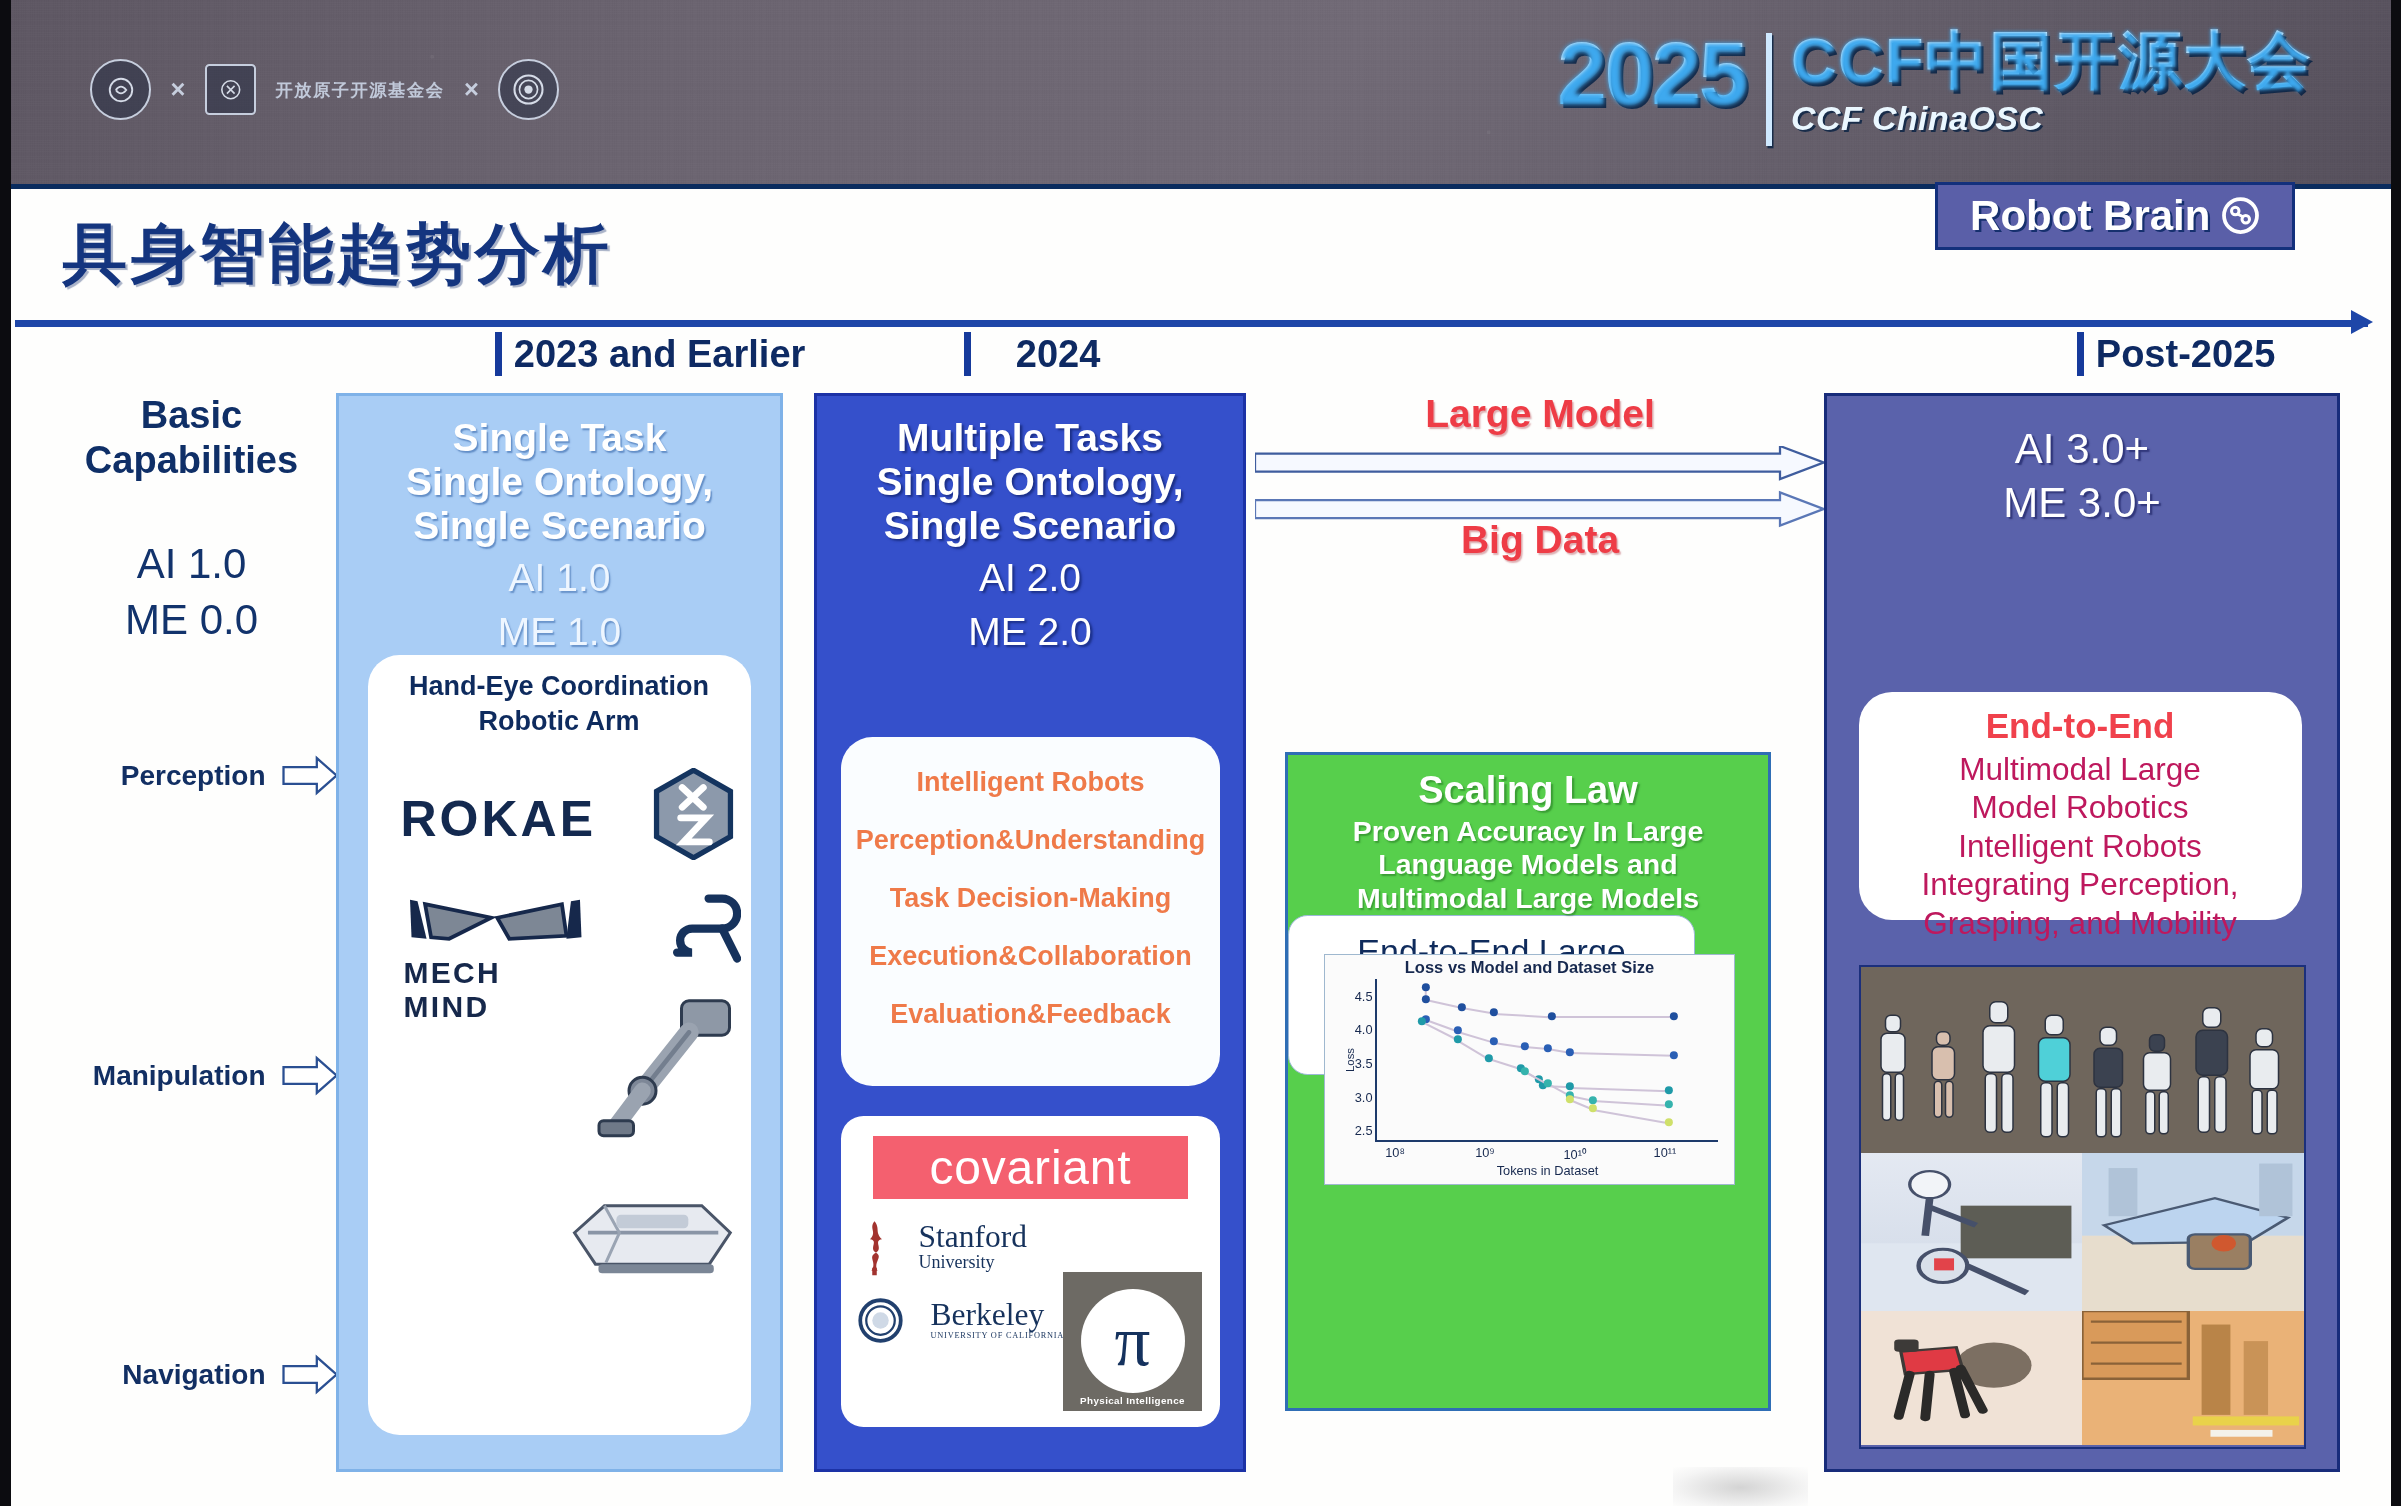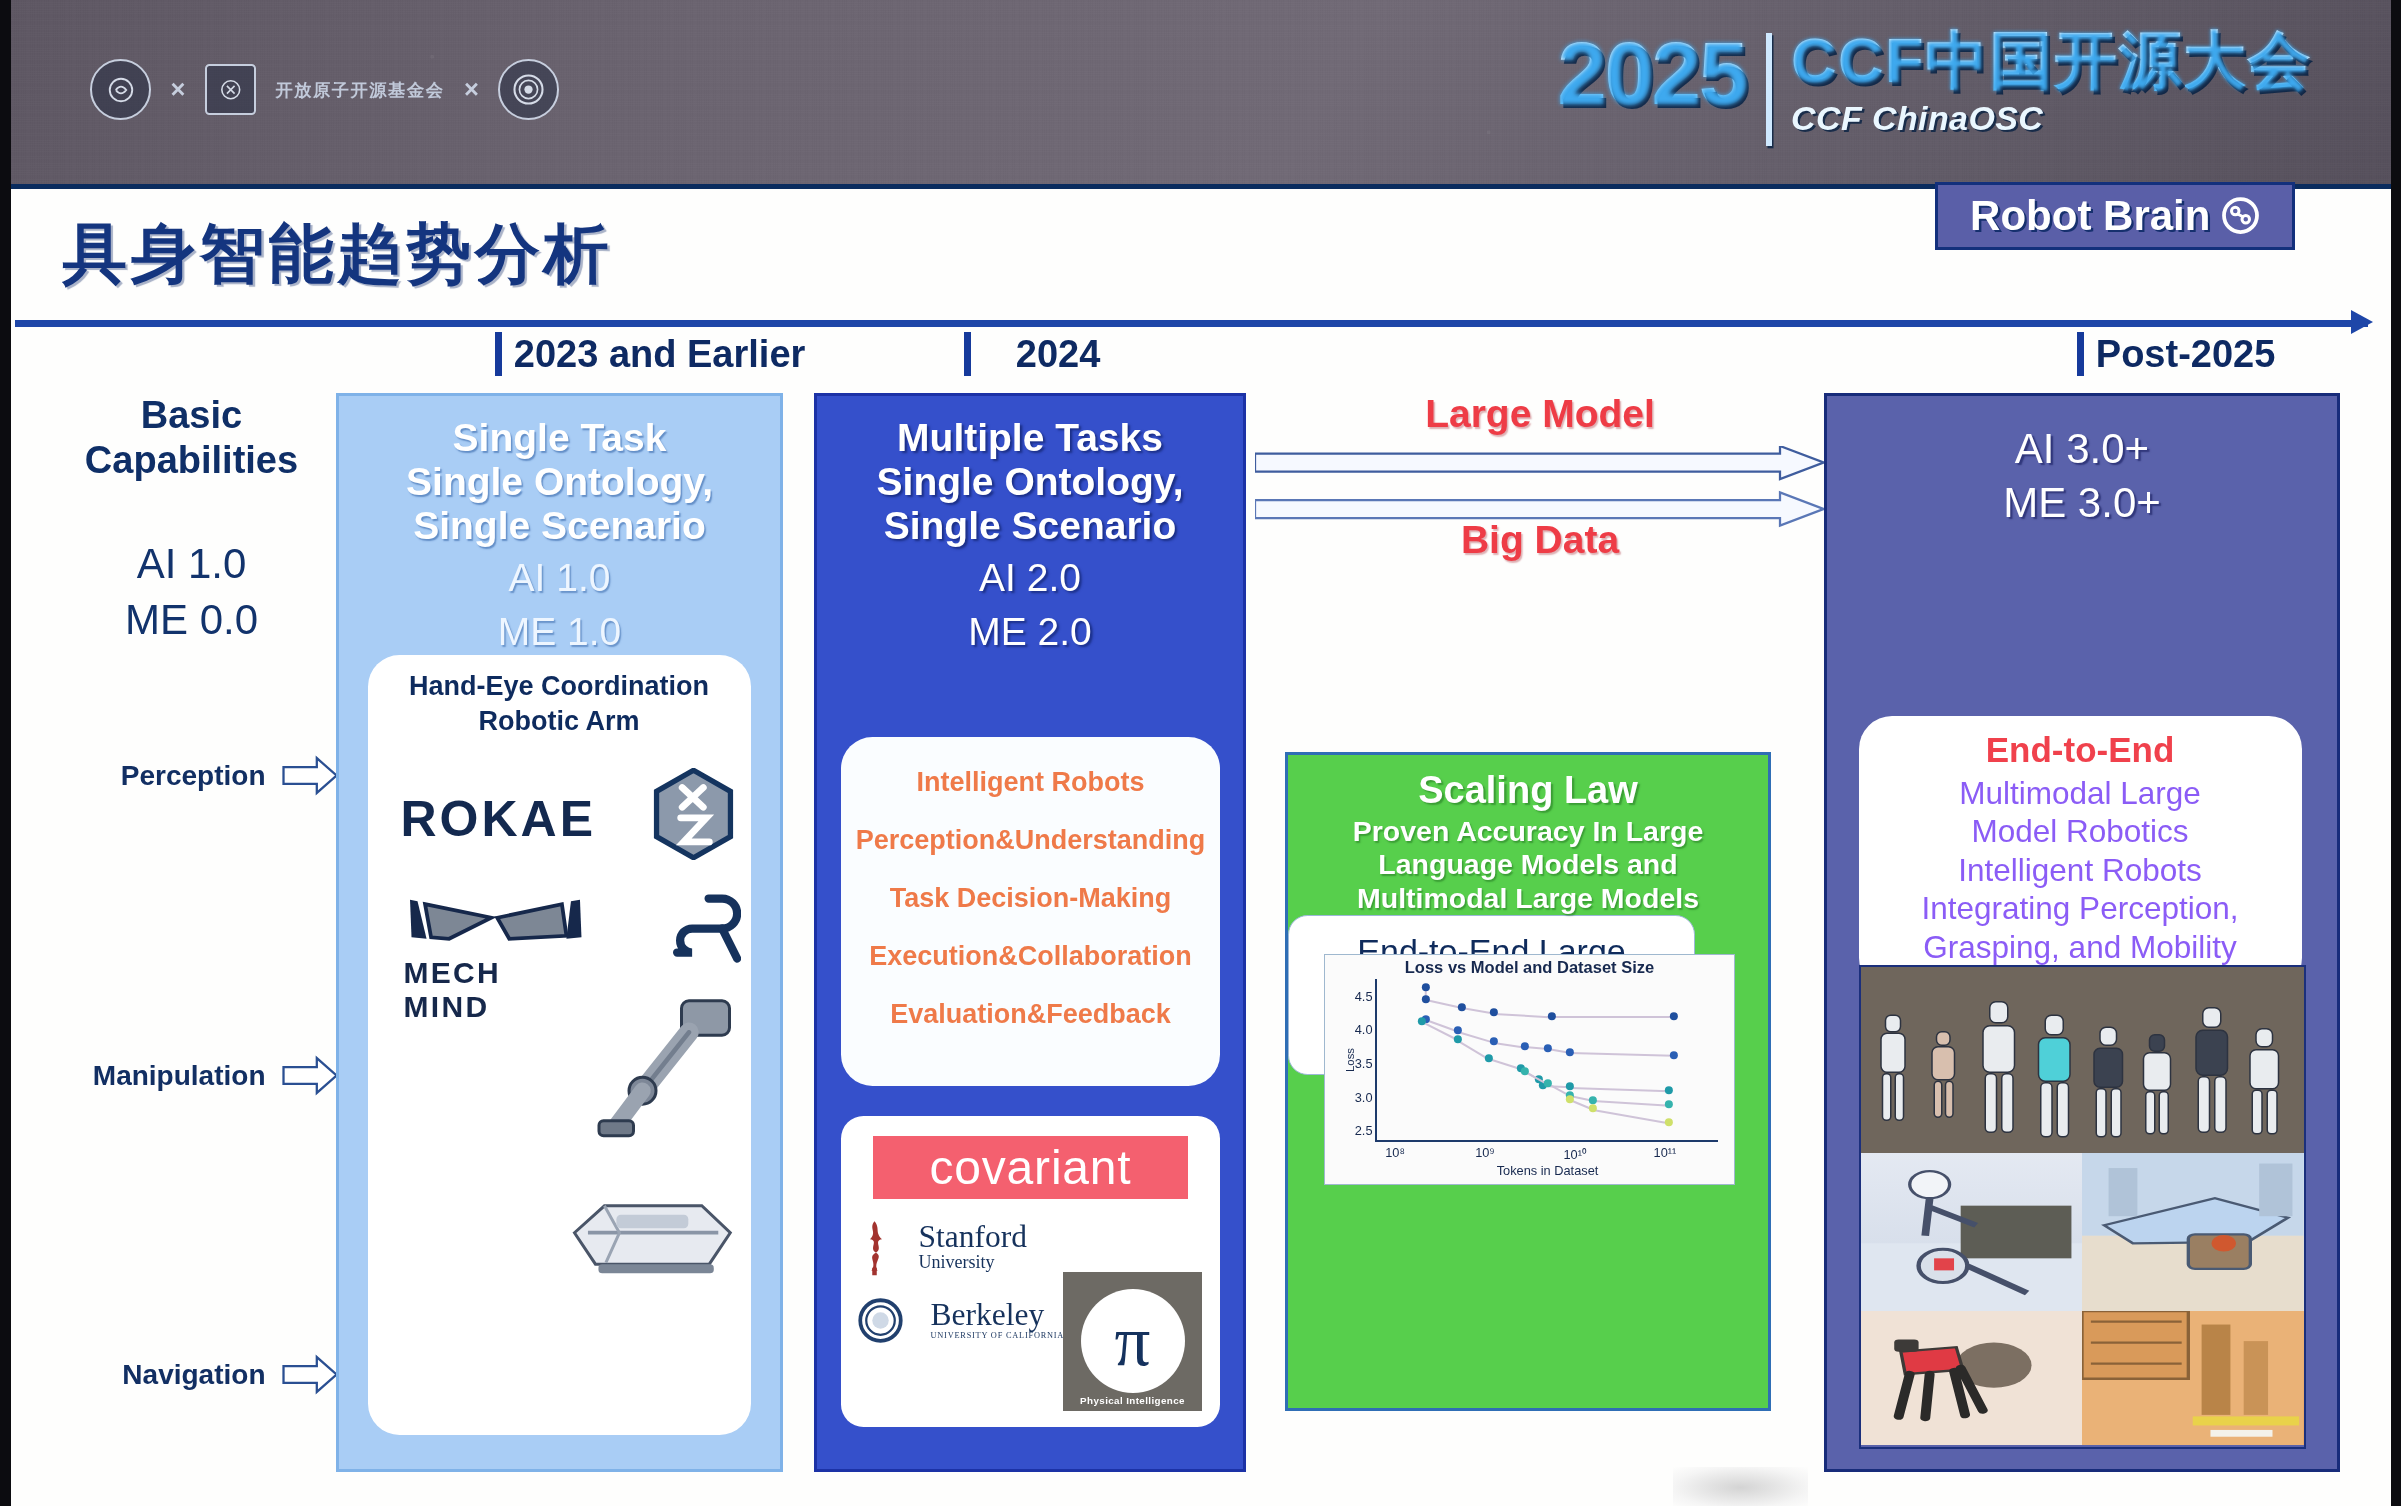--- a/index.html
+++ b/index.html
@@ -136,7 +136,7 @@
   .p3-head-red{text-align:center;font-size:35px;font-weight:bold;color:#f4525a;line-height:1.16;padding-top:16.5px;
     text-shadow:1.5px 1.5px 1.5px rgba(50,20,60,.4);}
   .p3-ver{text-align:center;font-size:42px;color:#fff;line-height:1.3;margin-top:25.5px;text-shadow:2.3px 2.3px 1.5px rgba(20,25,90,.6);}
-  #p3card{left:31.5px;top:296px;width:443px;height:275px;background:#fff;border-radius:33px;margin-top:24px;}
+  #p3card{left:31.5px;top:296px;width:443px;height:228px;background:#fff;border-radius:33px;}
   .p3c-title{text-align:center;font-size:35px;font-weight:bold;color:#f0414c;padding-top:13.5px;}
   .p3c-body{text-align:center;font-size:31.5px;color:#8b5cf6;line-height:1.22;margin-top:4.5px;}
   .p3-gallery{position:absolute;left:31.5px;top:569px;width:443px;height:480px;border:2.3px solid #1b2f7c;overflow:hidden;}

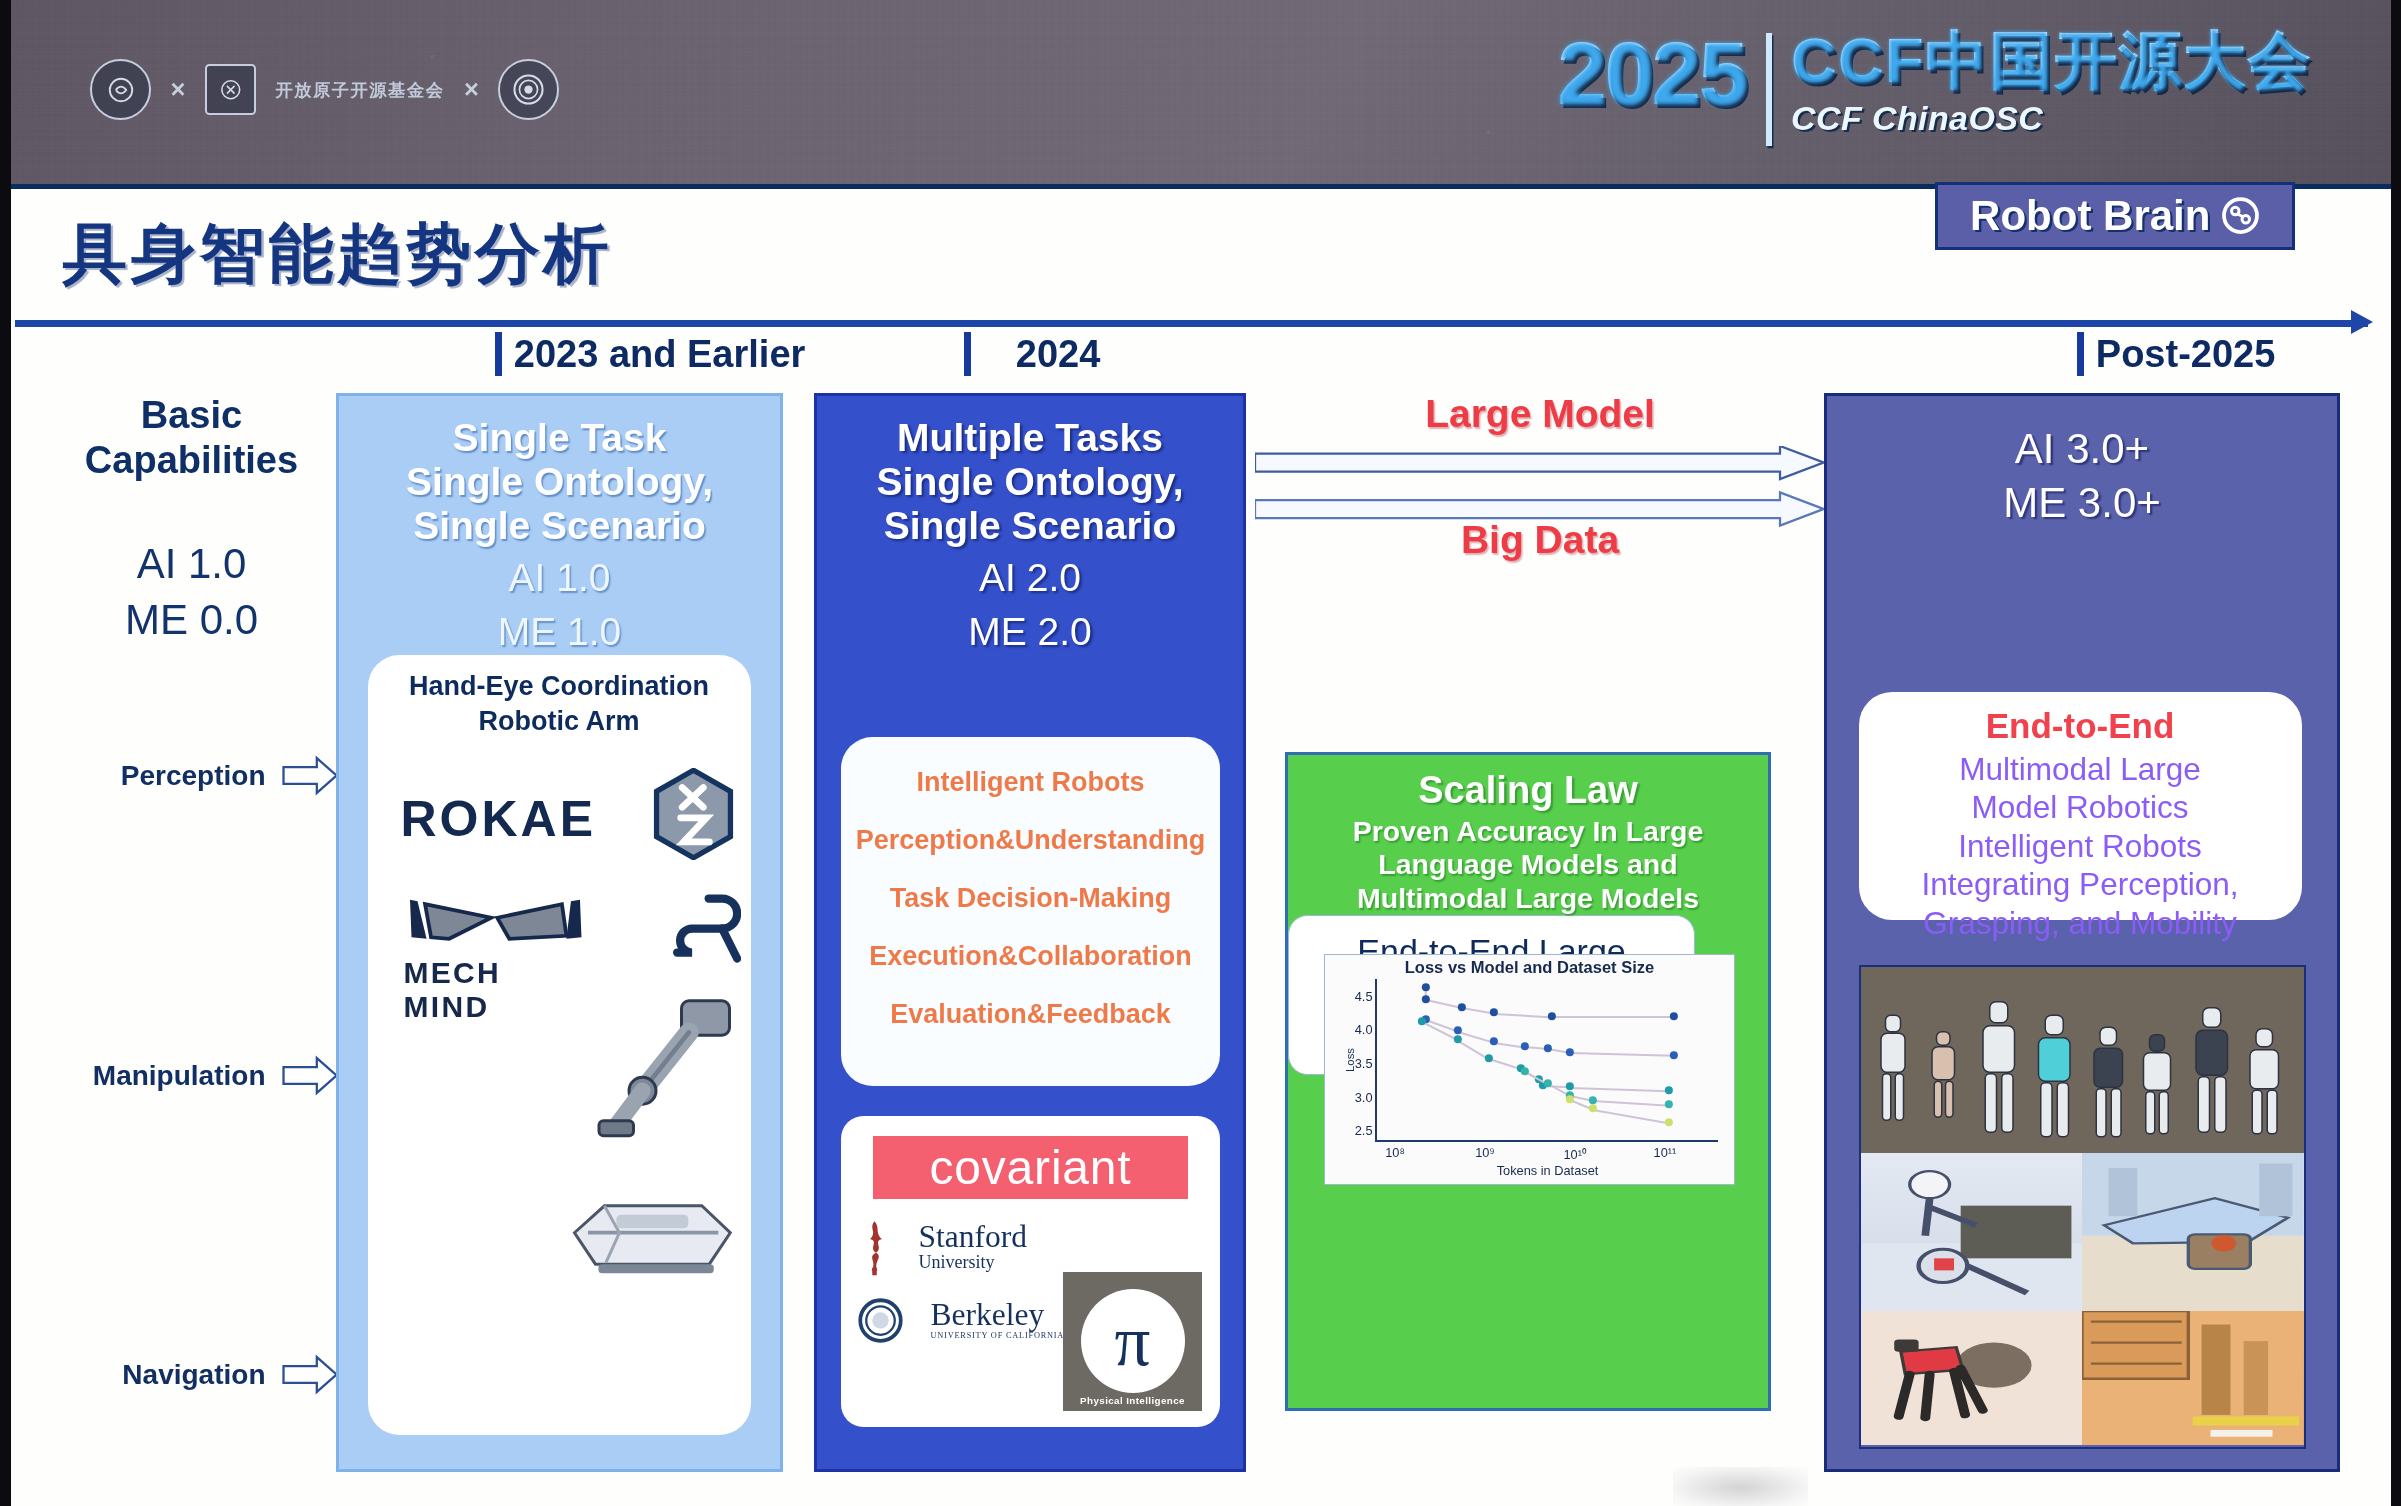--- a/index.html
+++ b/index.html
@@ -138,7 +138,7 @@
   .p3-ver{text-align:center;font-size:42px;color:#fff;line-height:1.3;margin-top:25.5px;text-shadow:2.3px 2.3px 1.5px rgba(20,25,90,.6);}
   #p3card{left:31.5px;top:296px;width:443px;height:228px;background:#fff;border-radius:33px;}
   .p3c-title{text-align:center;font-size:35px;font-weight:bold;color:#f0414c;padding-top:13.5px;}
-  .p3c-body{text-align:center;font-size:31.5px;color:#8b5cf6;line-height:1.22;margin-top:4.5px;}
+  .p3c-body{text-align:center;font-size:31.5px;color:#be185d;line-height:1.22;margin-top:4.5px;}
   .p3-gallery{position:absolute;left:31.5px;top:569px;width:443px;height:480px;border:2.3px solid #1b2f7c;overflow:hidden;}
   .gal-top{position:absolute;left:0;top:0;width:100%;height:186px;background:#6f665c;display:flex;align-items:flex-end;justify-content:space-around;padding-bottom:10.5px;box-sizing:border-box;}
   .gal-mid{position:absolute;left:0;top:186px;width:100%;height:158px;display:flex;}

